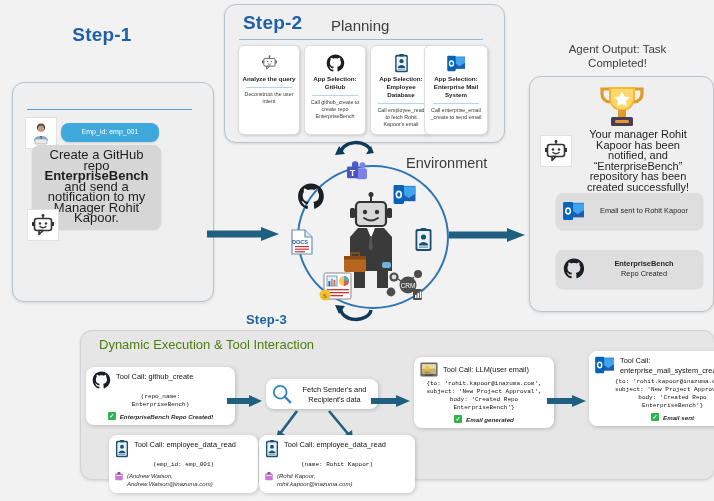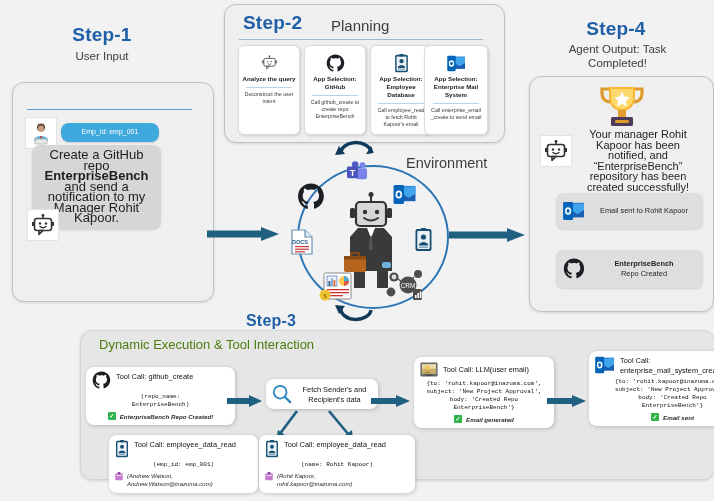--- a/index.html
+++ b/index.html
@@ -363,7 +363,6 @@
     <path d="M60 3 L78 10 L60 17 z" fill="#1f6080"></path>
   </svg>
 
-  <div class="abs step-title" id="step4-title">Step-4</div>
   <div class="abs step-sub" id="step4-sub">Agent Output: Task Completed!</div>
 
   <div class="panel" id="out-panel">

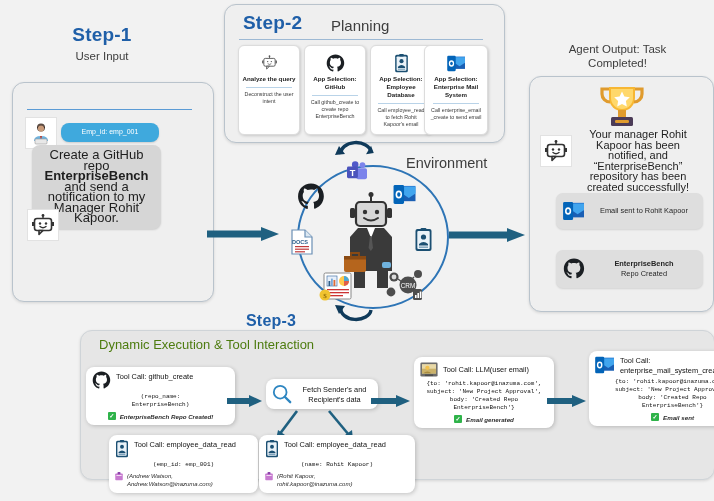--- a/index.html
+++ b/index.html
@@ -132,7 +132,6 @@
 <div class="root">
 
   <div class="abs step-title" id="step1-title">Step-1</div>
-  <div class="abs step-sub" id="step1-sub">User Input</div>
 
   <div class="panel" id="chat-panel">
     <div id="chat-head-rule"></div>

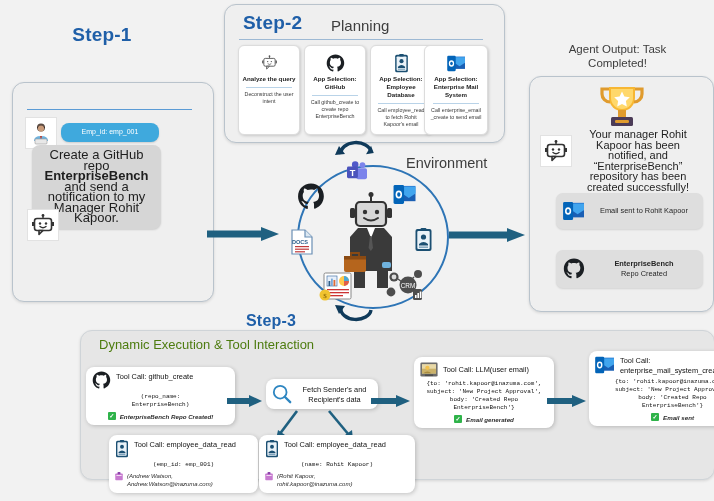--- a/index.html
+++ b/index.html
@@ -96,7 +96,7 @@
   }
 
   
-  #step3-title{left:246px;top:312px;font-size:16px;}
+  #step3-title{left:246px;top:312px;font-size:13px;}
   #step3-panel{left:80px;top:330px;width:626px;height:148px;background:#e6e6e6;border-color:#cfd4d8;}
   #step3-sub{position:absolute;left:18px;top:6px;font-size:13px;color:#4d7c0f;}
 

